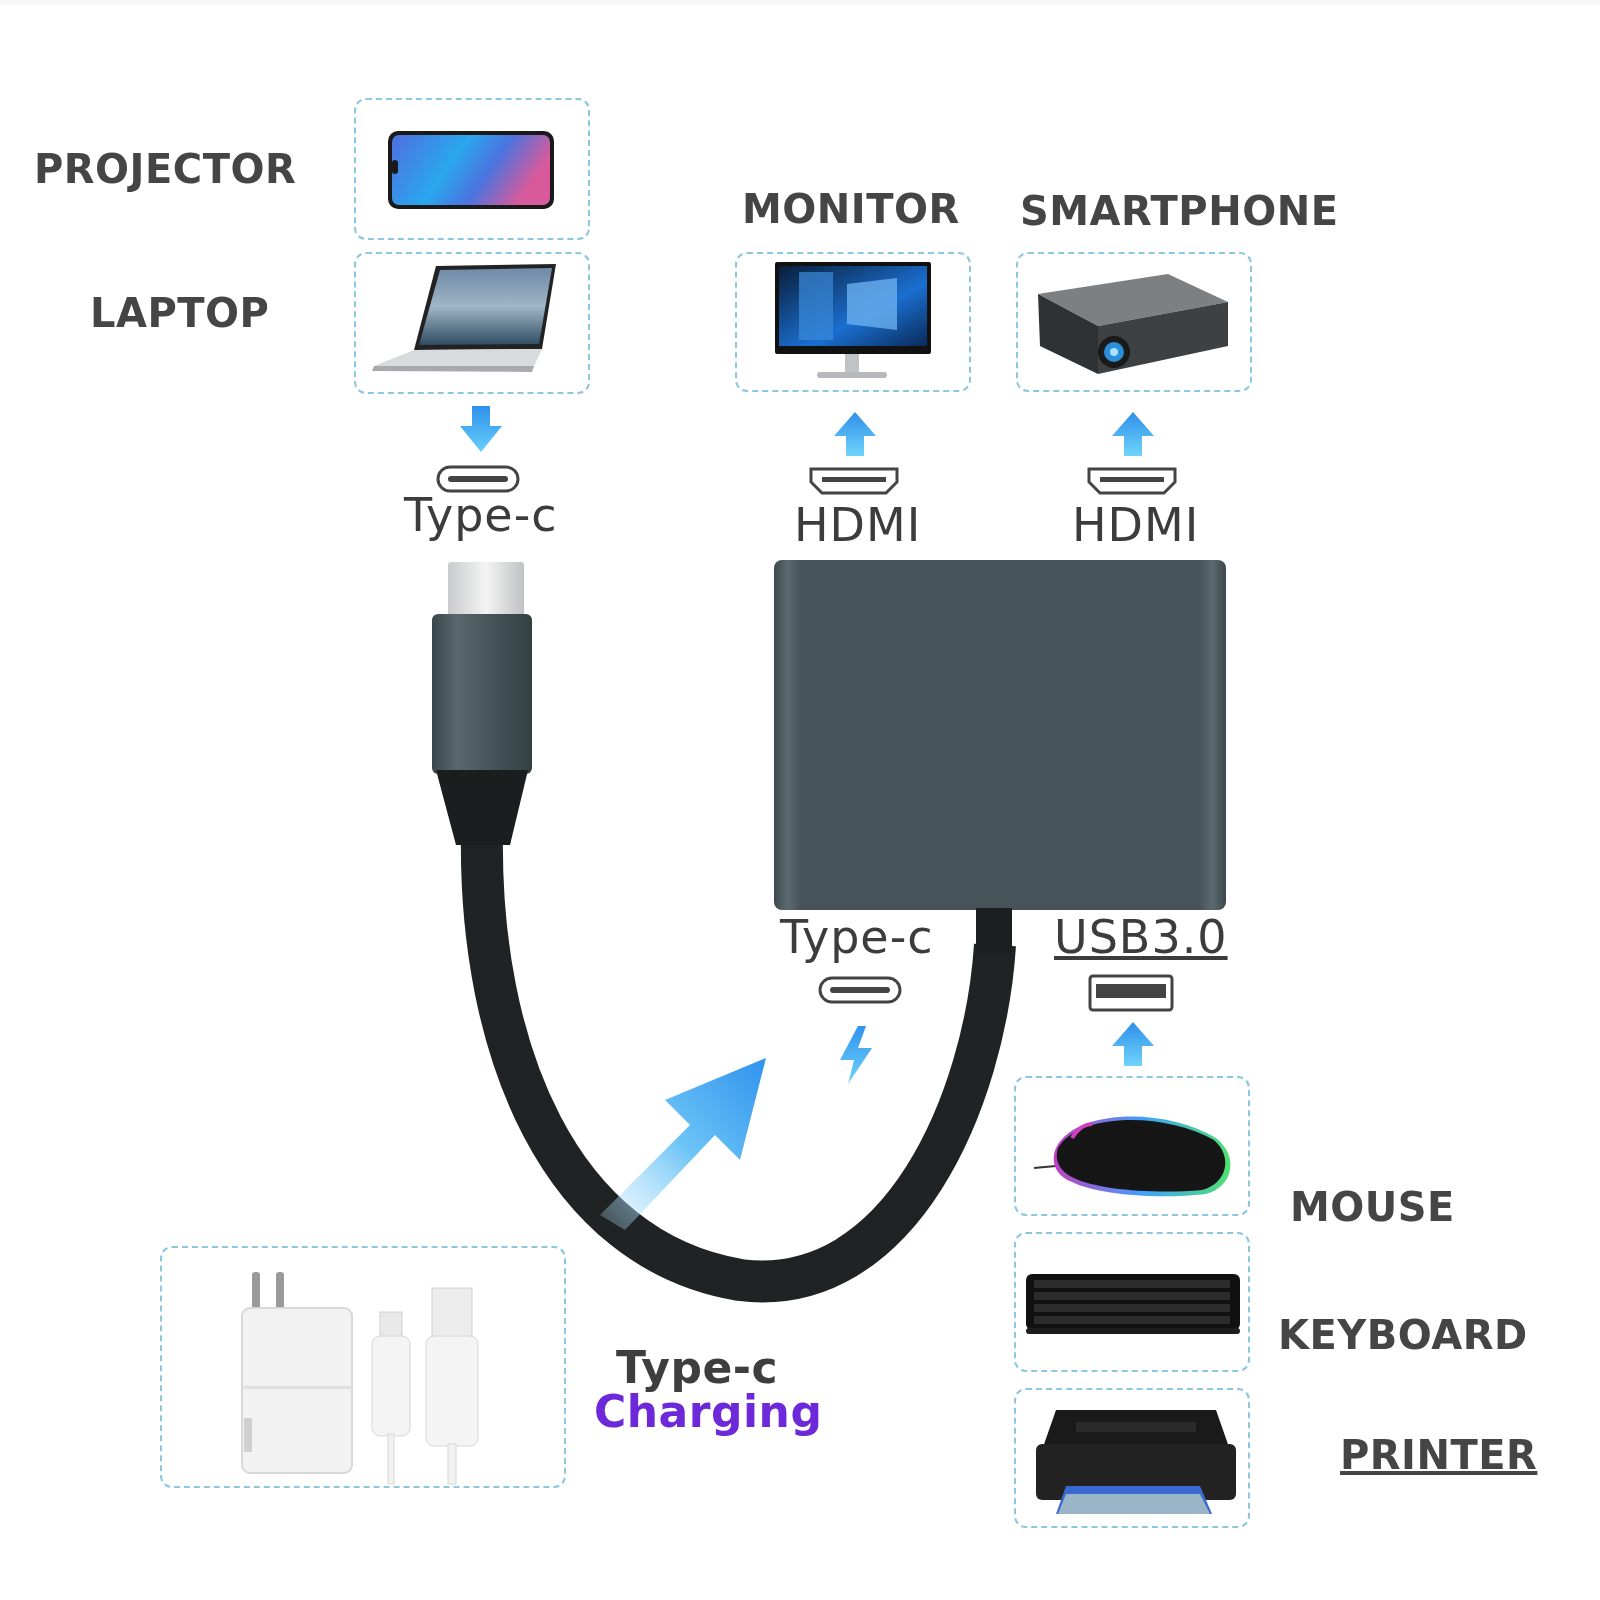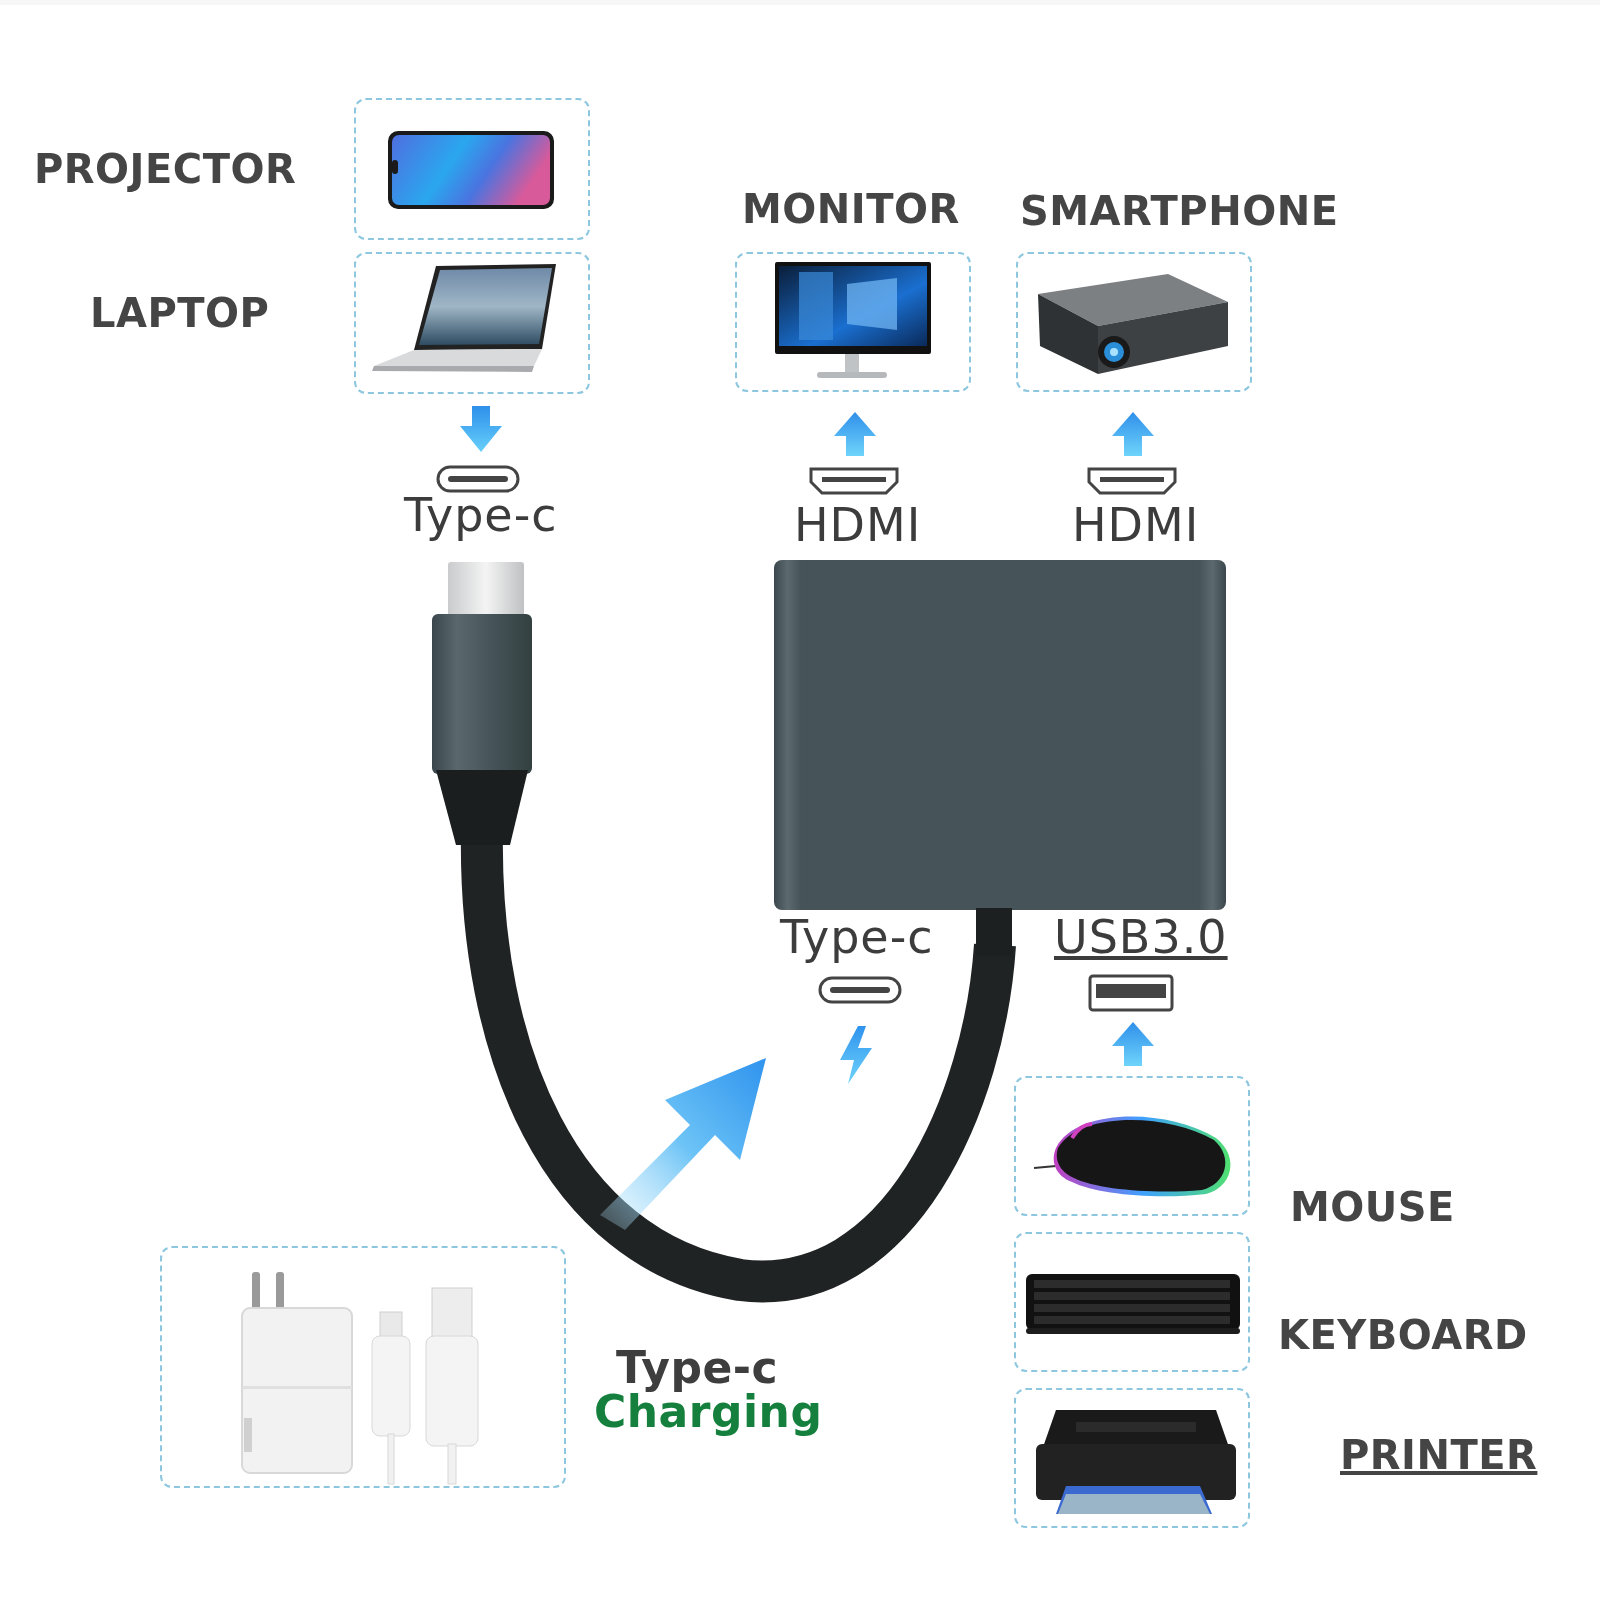--- a/index.html
+++ b/index.html
@@ -225,7 +225,7 @@
   </svg>
 </div>
 <div class="lbl" style="left:616px; top:1342px; font-weight:bold; font-size:44px; color:#3e3e3e;">Type-c</div>
-<div class="lbl" style="left:594px; top:1386px; font-weight:bold; font-size:44px; color:#15803d;">Charging</div>
+<div class="lbl" style="left:594px; top:1386px; font-weight:bold; font-size:44px; color:#6d28d9;">Charging</div>
 
 <div class="box" style="left:1014px; top:1076px; width:236px; height:140px;">
   <svg width="231" height="135" viewBox="0 0 231 135">

